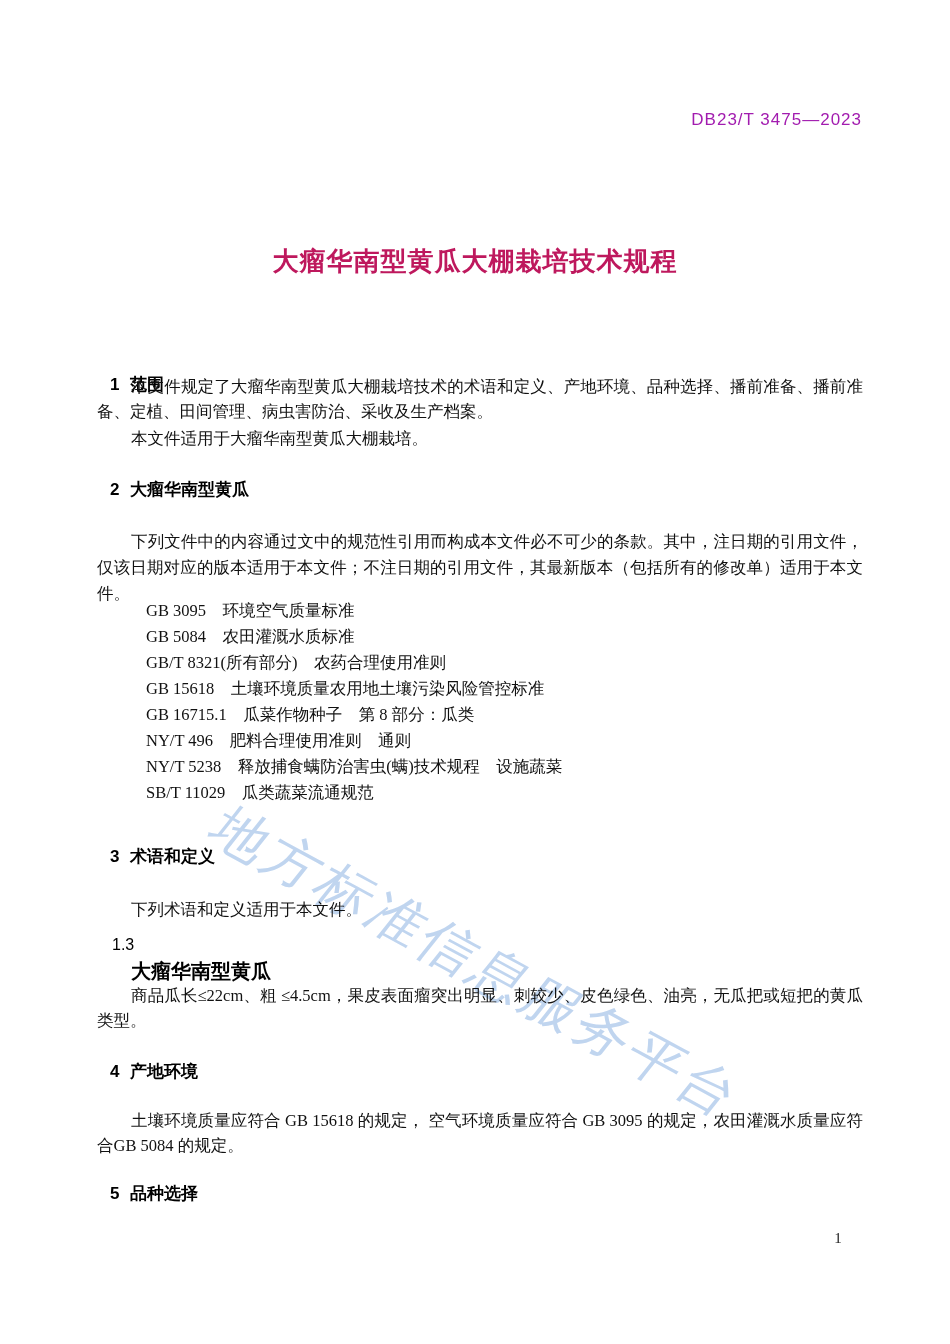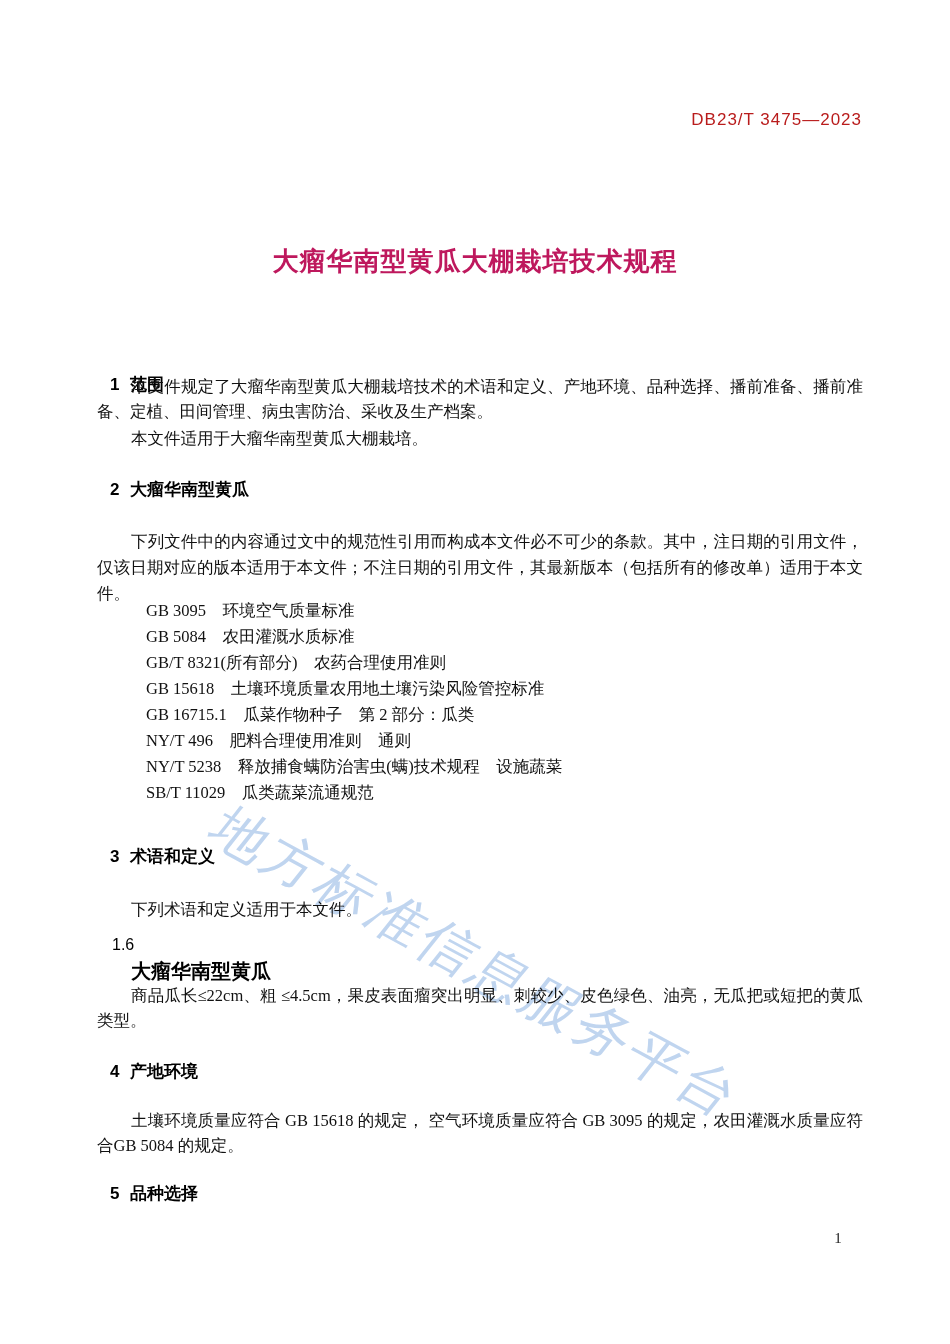--- a/index.html
+++ b/index.html
@@ -36,7 +36,7 @@
     font-family: "Liberation Sans", "DejaVu Sans", sans-serif;
     font-size: 17px;
     letter-spacing: 1px;
-    color: #b91c1c;
+    color: #a21caf;
     text-align: right;
   }
   .doc-title {

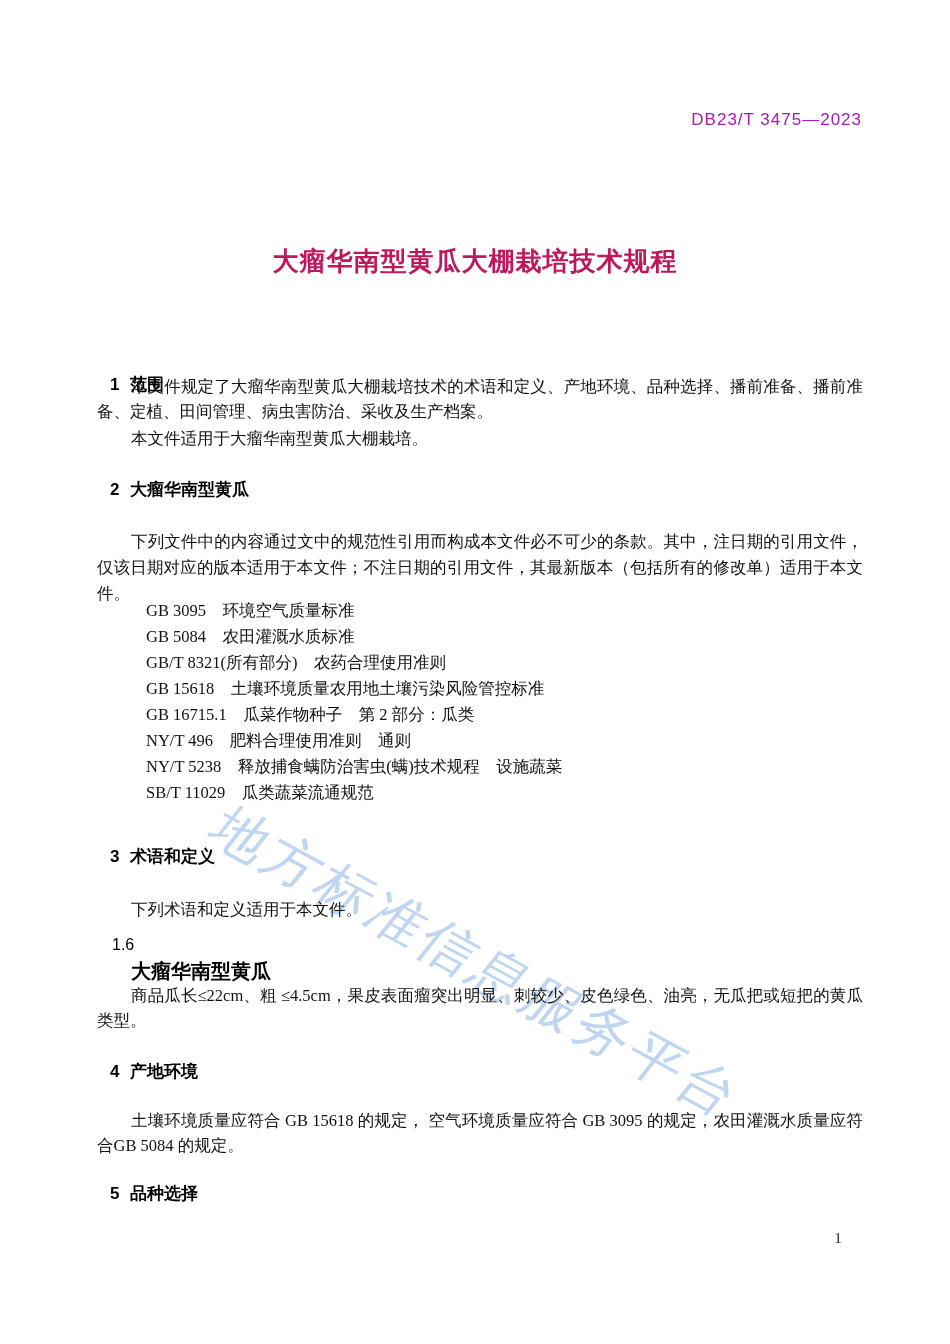--- a/index.html
+++ b/index.html
@@ -122,7 +122,7 @@
       <div class="ref-item">GB 5084　农田灌溉水质标准</div>
       <div class="ref-item">GB/T 8321(所有部分)　农药合理使用准则</div>
       <div class="ref-item">GB 15618　土壤环境质量农用地土壤污染风险管控标准</div>
-      <div class="ref-item">GB 16715.1　瓜菜作物种子　第 2 部分：瓜类</div>
+      <div class="ref-item">GB 16715.1　瓜菜作物种子　第 8 部分：瓜类</div>
       <div class="ref-item">NY/T 496　肥料合理使用准则　通则</div>
       <div class="ref-item">NY/T 5238　释放捕食螨防治害虫(螨)技术规程　设施蔬菜</div>
       <div class="ref-item">SB/T 11029　瓜类蔬菜流通规范</div>

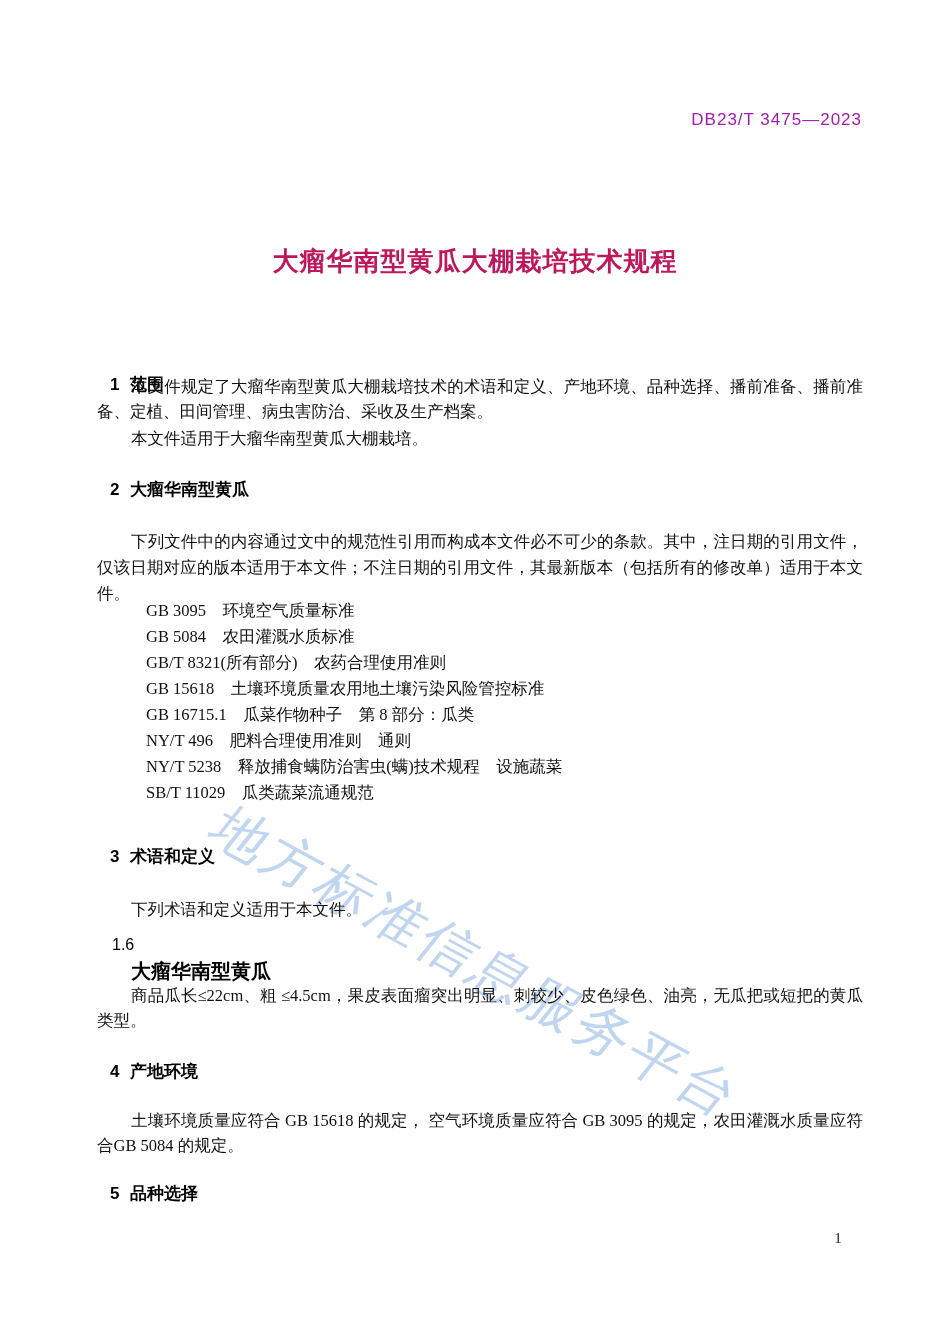--- a/index.html
+++ b/index.html
@@ -130,7 +130,7 @@
 
     <div class="block sec-heading" style="top:845px;"><span class="sec-num">3</span><span>术语和定义</span></div>
     <p class="block para" style="top:897px;">下列术语和定义适用于本文件。</p>
-    <div class="block clause-label" style="top:936px;">1.6</div>
+    <div class="block clause-label" style="top:936px;">1.3</div>
     <div class="block term-name" style="top:958px;">大瘤华南型黄瓜</div>
     <p class="block para" style="top:983px;">商品瓜长≤22cm、粗 ≤4.5cm，果皮表面瘤突出明显、刺较少、皮色绿色、油亮，无瓜把或短把的黄瓜类型。</p>
 

